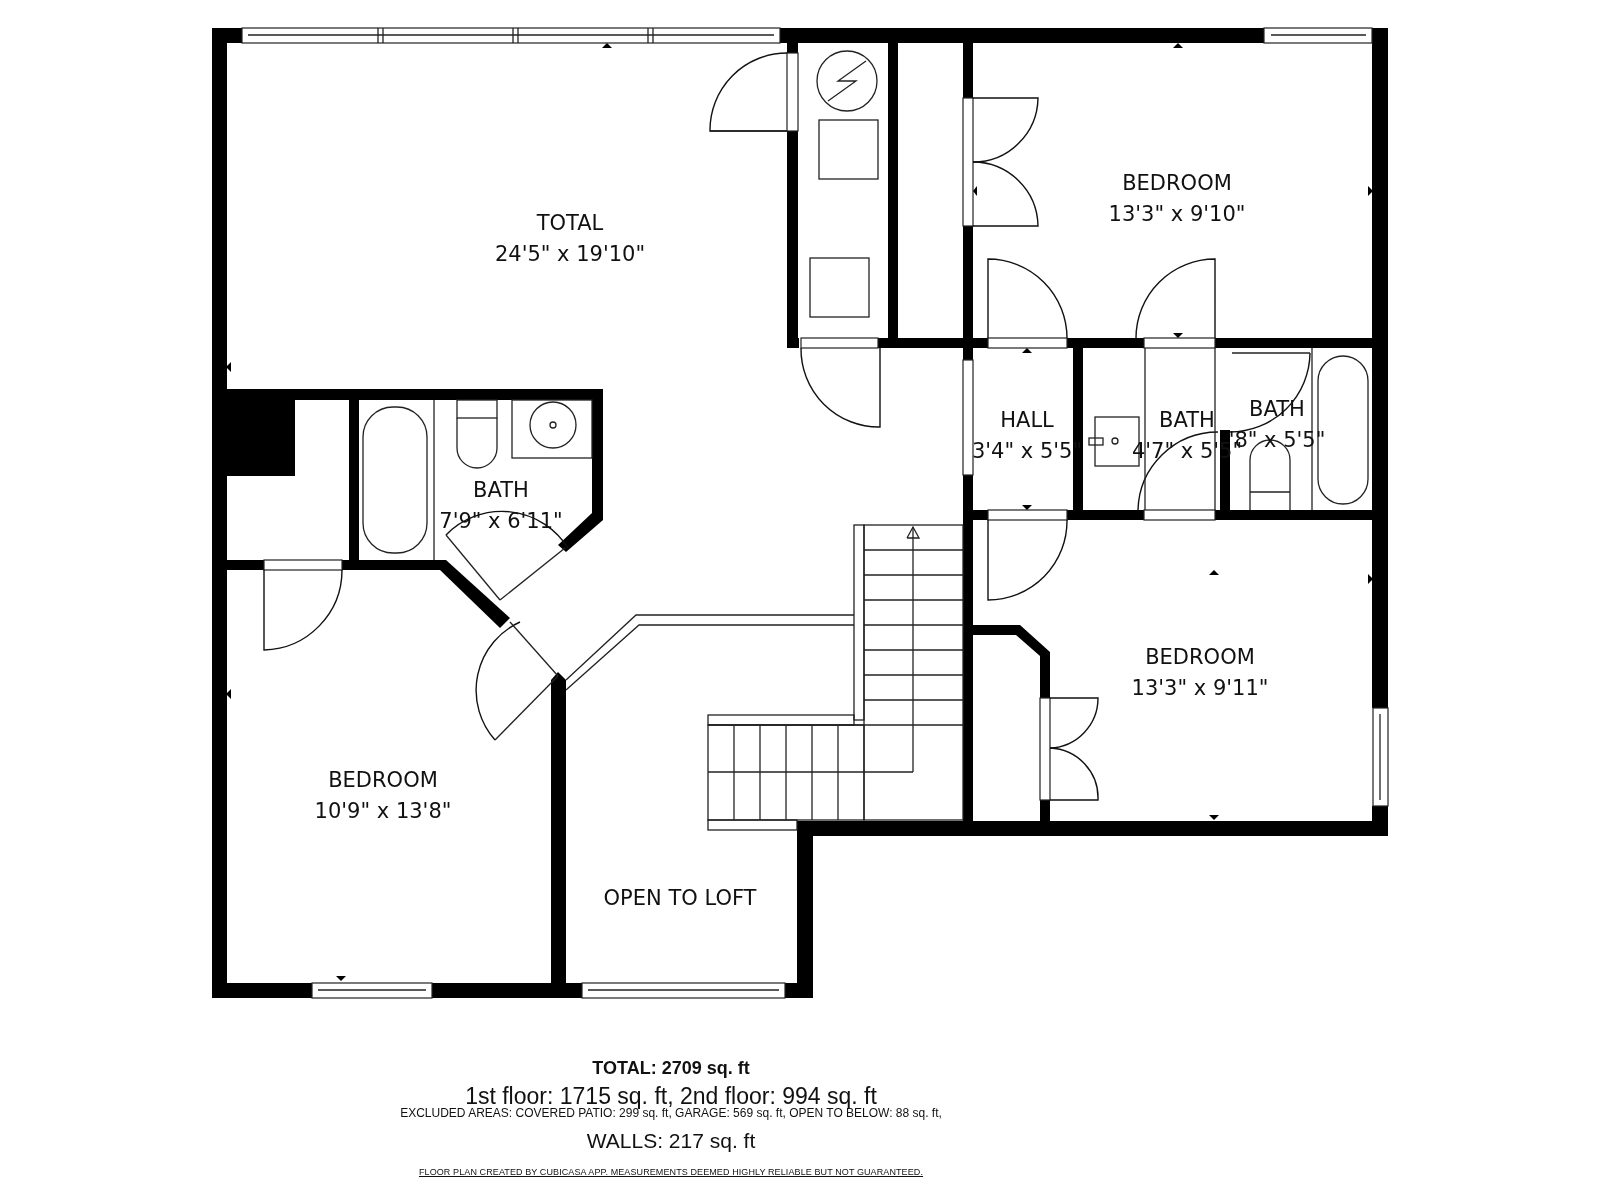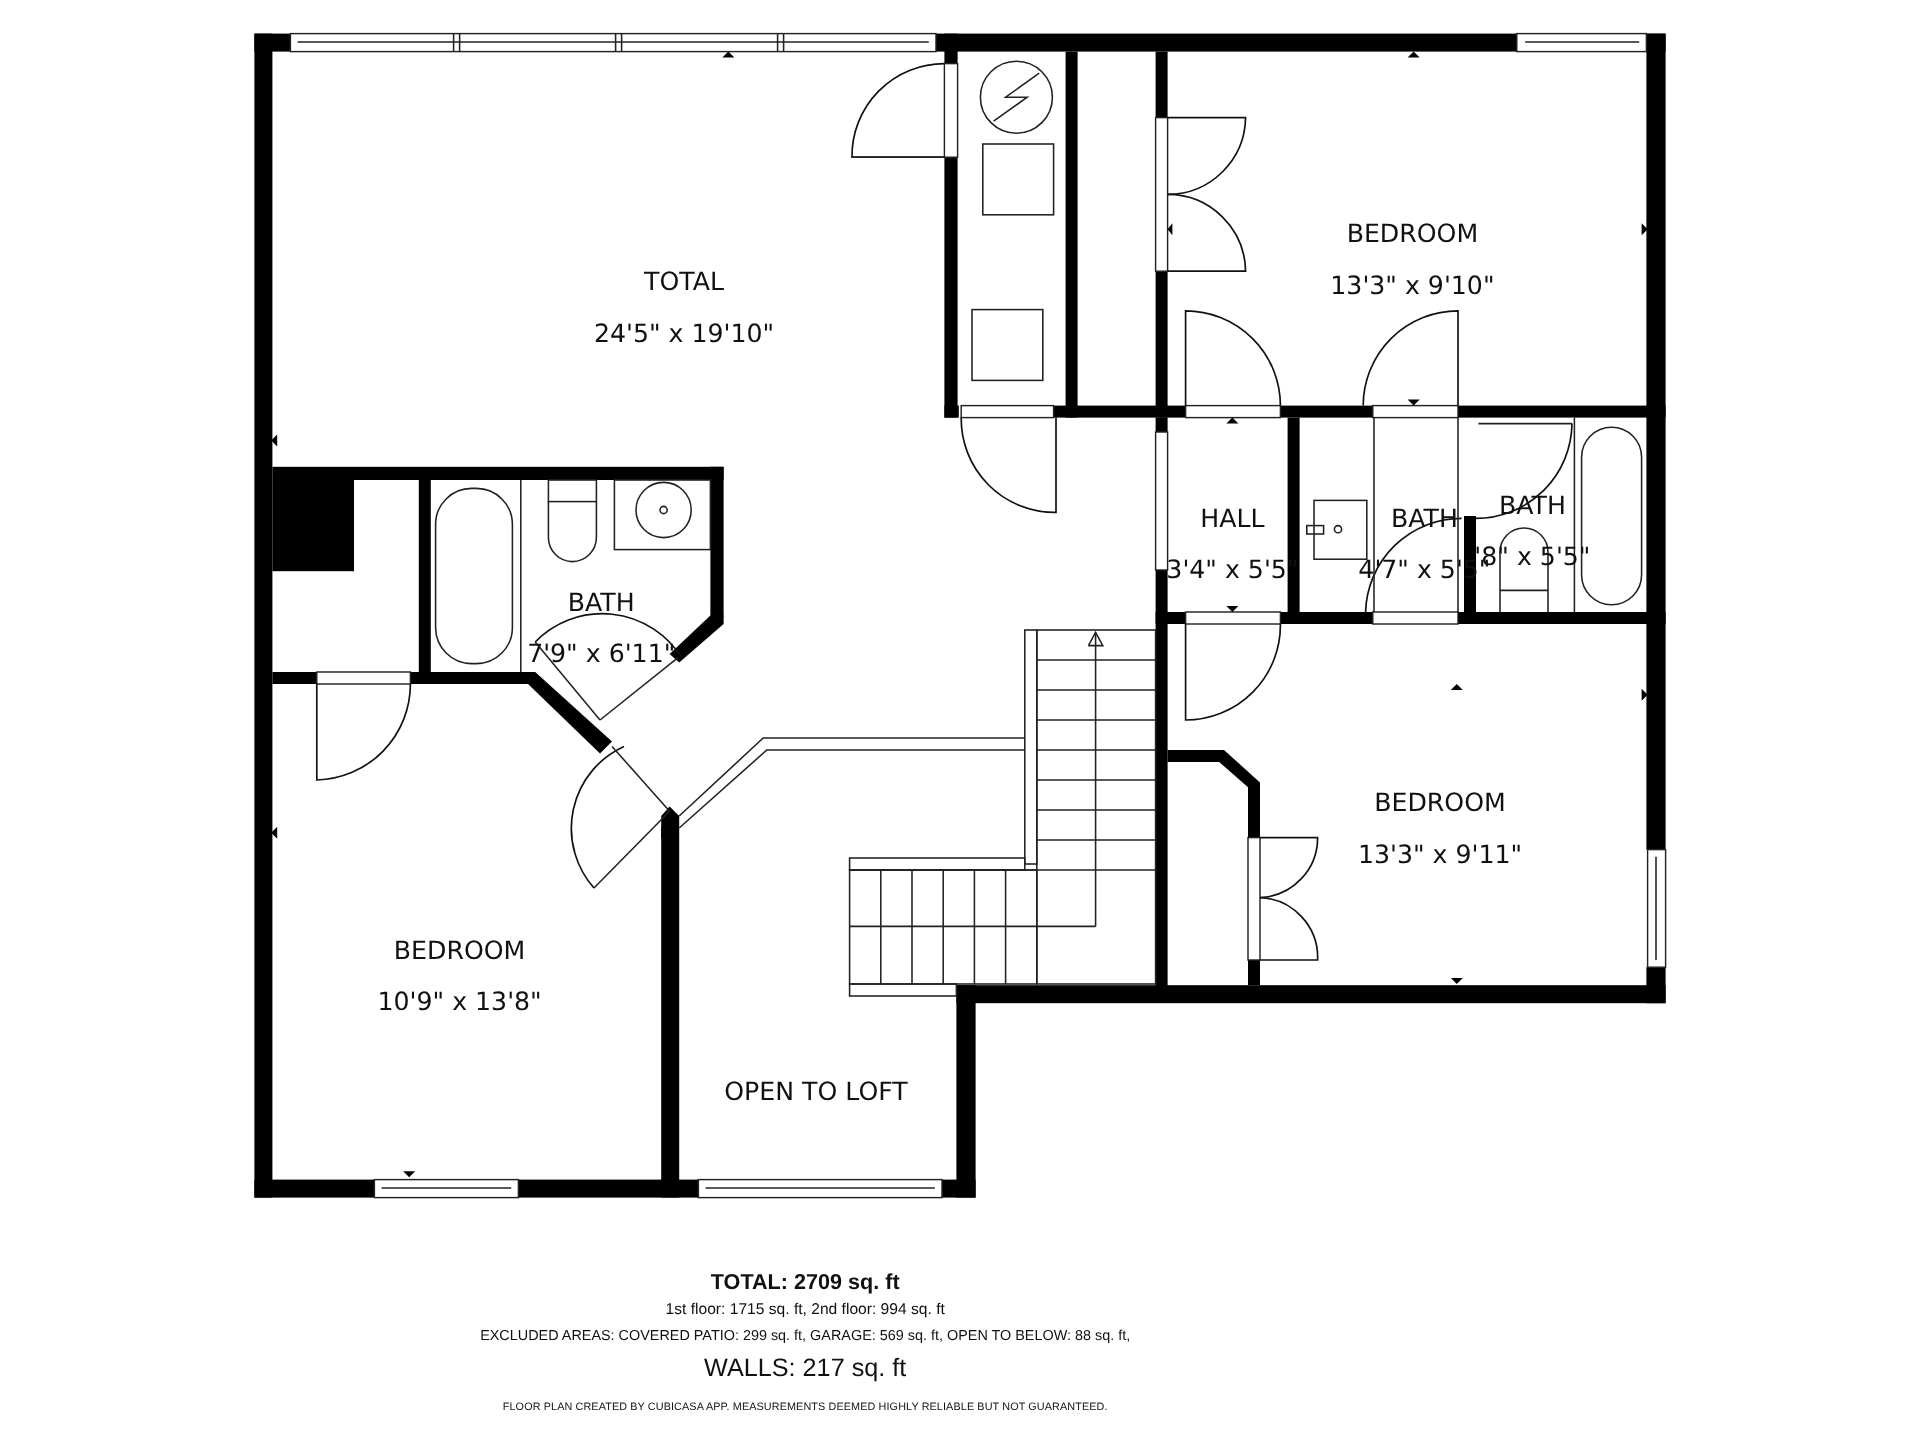--- a/index.html
+++ b/index.html
@@ -14,7 +14,7 @@
   .room-label { position: absolute; text-align: center; transform: translateX(-50%);
                 font-size: 21px; line-height: 31px; white-space: nowrap; color: #111;
                 font-family: "DejaVu Sans", "Liberation Sans", sans-serif; }
-  .room-label .name, .room-label .dims { display: block; margin-top: 12px; }
+  .room-label .name, .room-label .dims { display: block; }
   .footer { position: absolute; left: 0; width: 1342px; text-align: center; color: #111;
             font-family: "Liberation Sans", "DejaVu Sans", sans-serif; }
   .f-total { top: 1058px; font-size: 18px; font-weight: bold; }

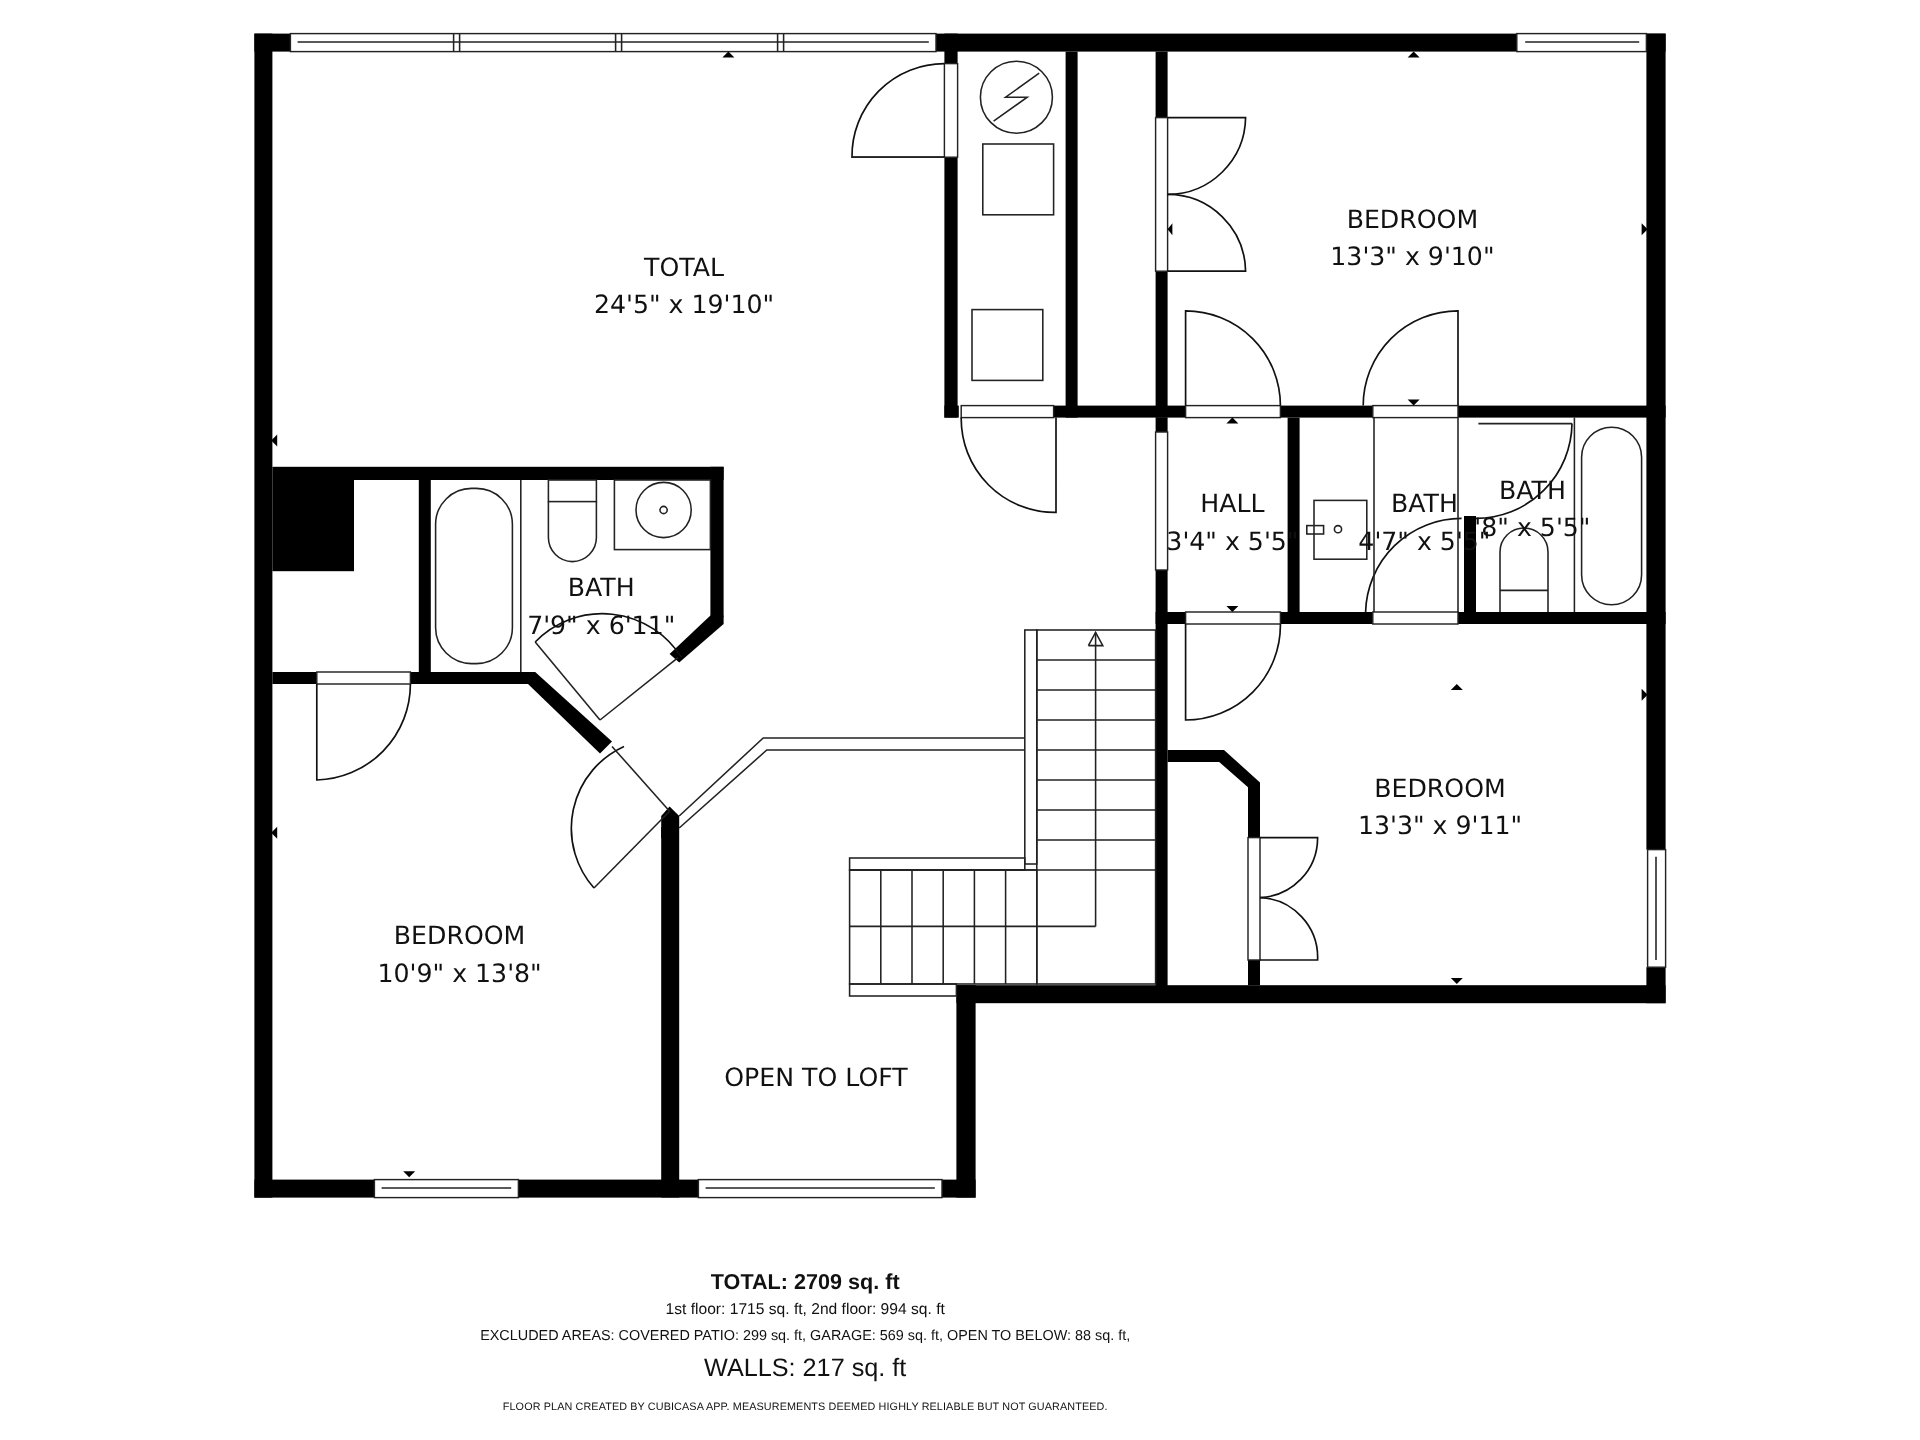--- a/index.html
+++ b/index.html
@@ -18,7 +18,7 @@
   .footer { position: absolute; left: 0; width: 1342px; text-align: center; color: #111;
             font-family: "Liberation Sans", "DejaVu Sans", sans-serif; }
   .f-total { top: 1058px; font-size: 18px; font-weight: bold; }
-  .f-floors { top: 1083px; font-size: 13px; }
+  .f-floors { top: 1083px; font-size: 23px; }
   .f-excluded { top: 1106px; font-size: 12px; }
   .f-walls { top: 1129px; font-size: 21px; }
   .f-disclaimer { top: 1167px; font-size: 9px; letter-spacing: 0.1px; }

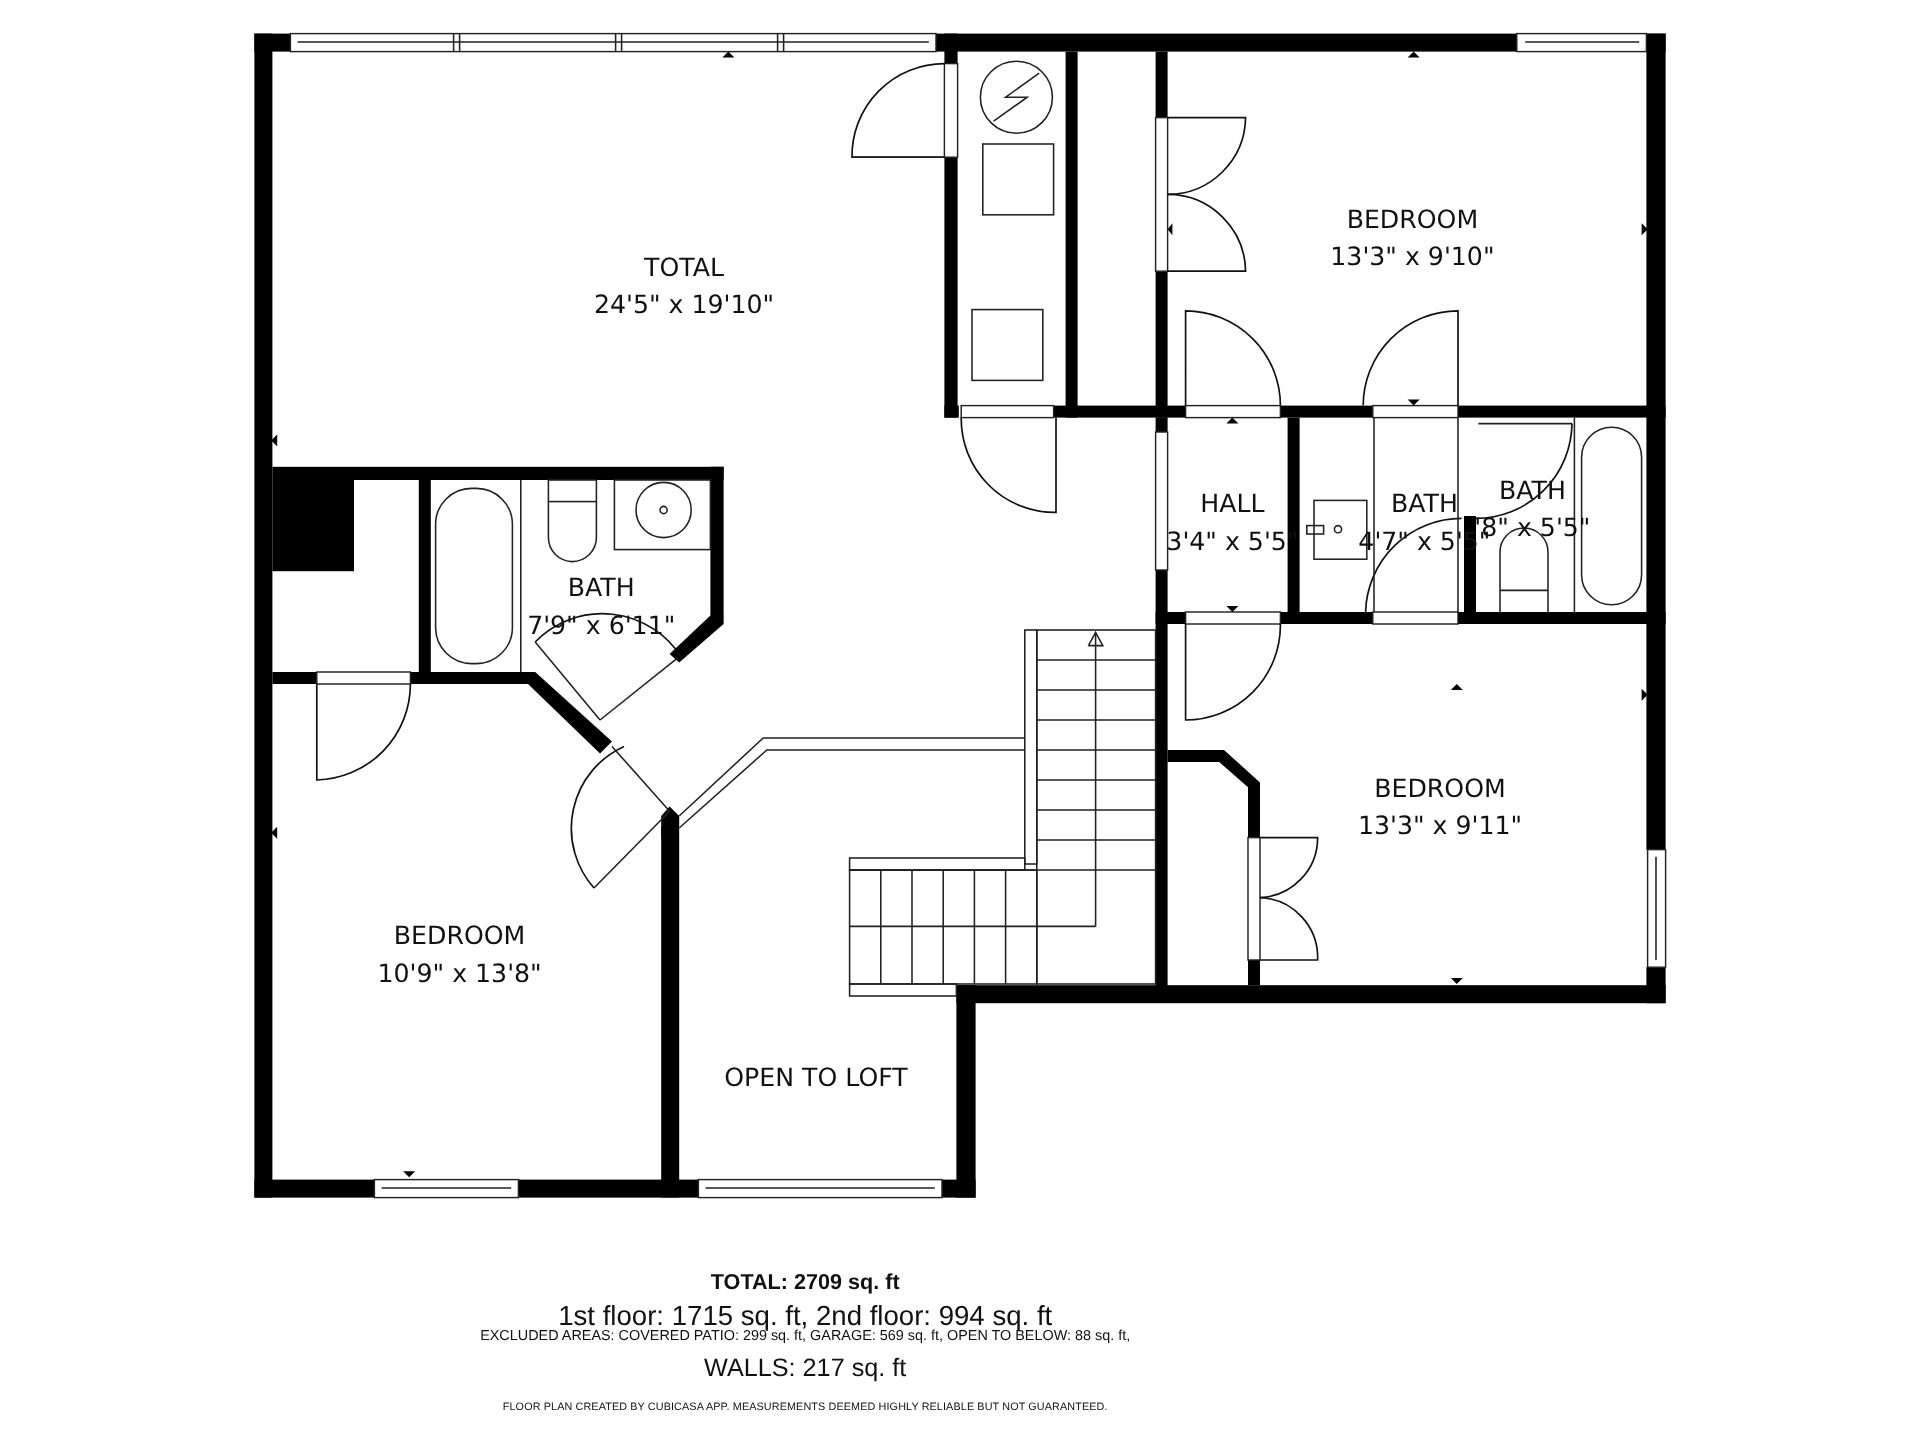--- a/index.html
+++ b/index.html
@@ -21,7 +21,7 @@
   .f-floors { top: 1083px; font-size: 23px; }
   .f-excluded { top: 1106px; font-size: 12px; }
   .f-walls { top: 1129px; font-size: 21px; }
-  .f-disclaimer { top: 1167px; font-size: 9px; letter-spacing: 0.1px; }
+  .f-disclaimer { top: 1167px; font-size: 9px; letter-spacing: 0.1px; text-decoration: underline; }
 </style>
 </head>
 <body>

